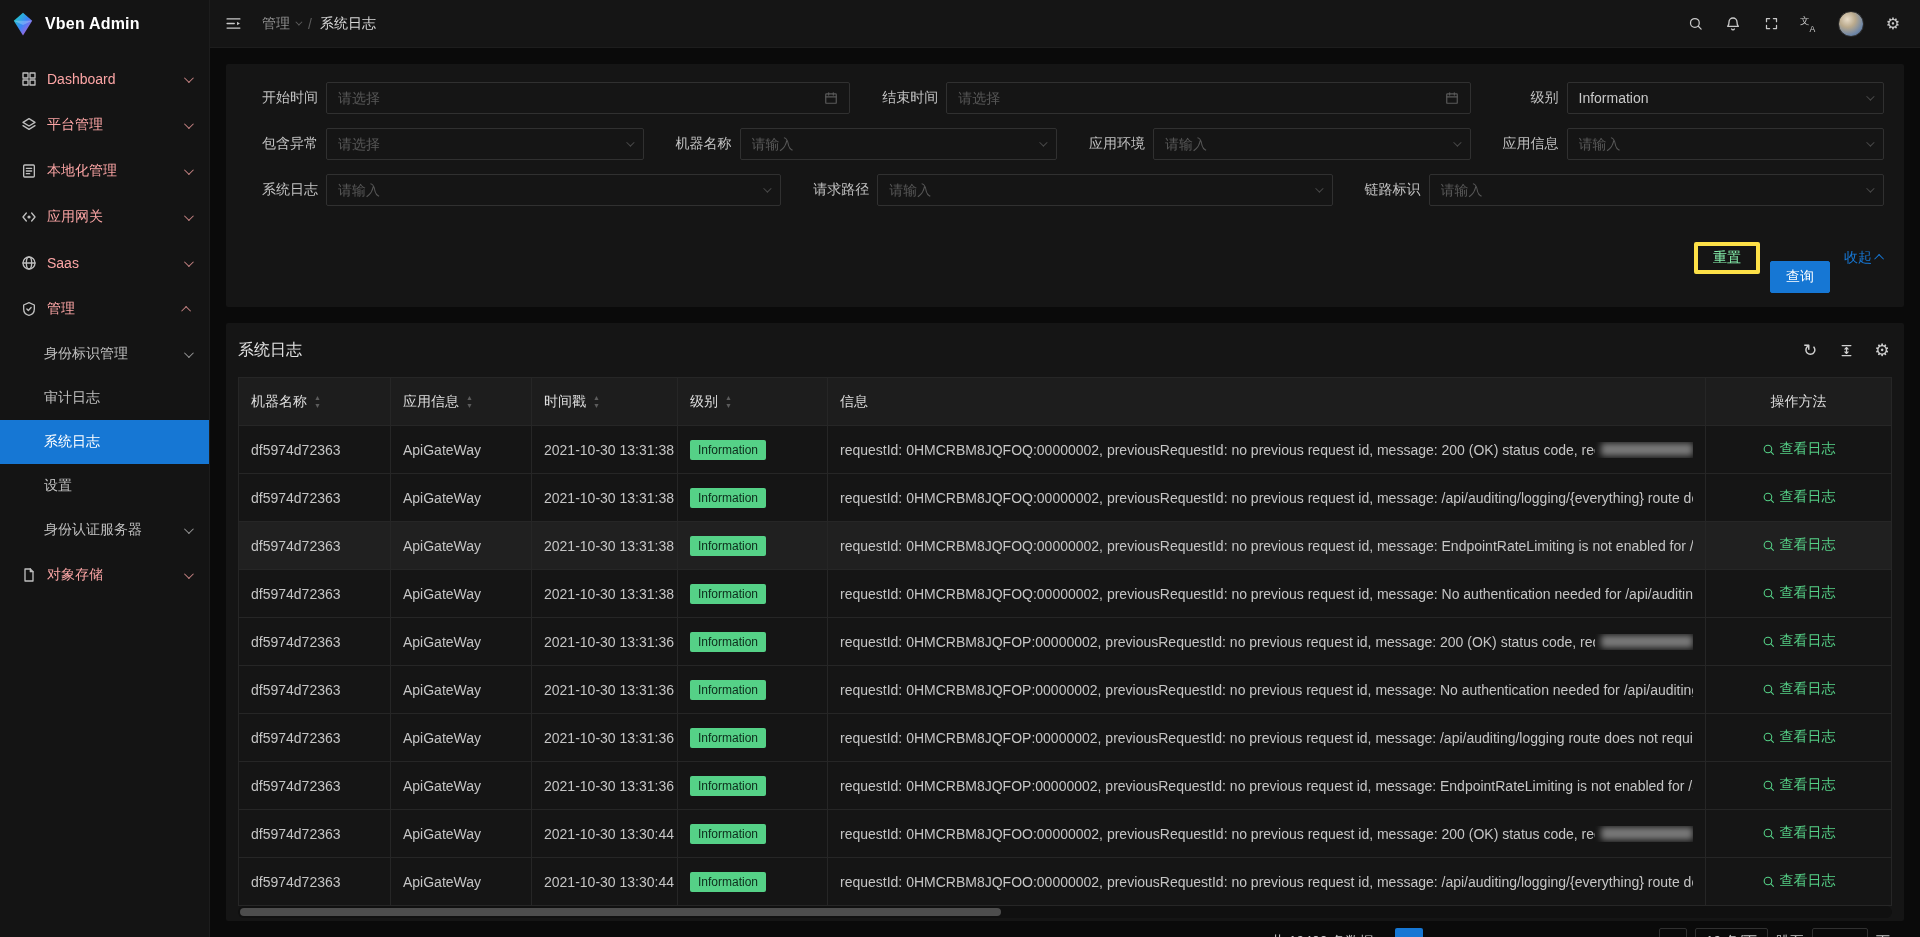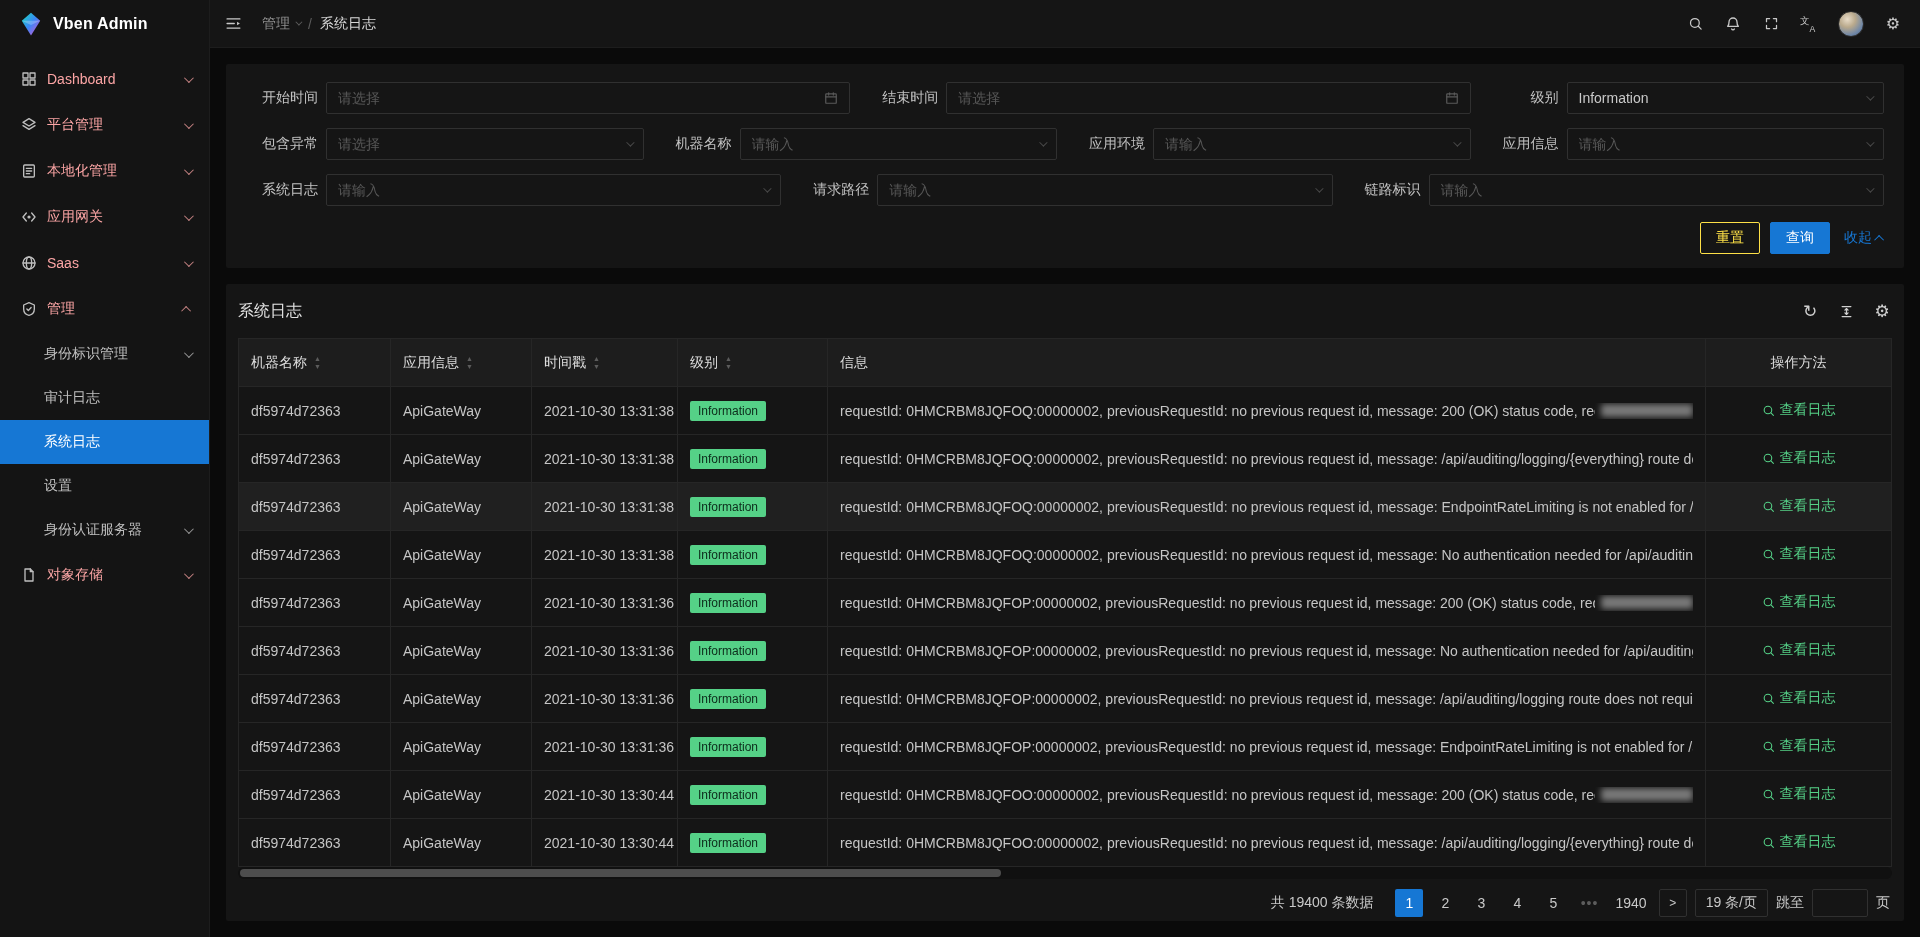--- a/index.html
+++ b/index.html
@@ -14,7 +14,7 @@
   
   .sidebar{width:210px;background:#141414;border-right:1px solid #1d1d1d;flex-shrink:0;
     display:flex;flex-direction:column;}
-  .logo{height:48px;display:flex;align-items:center;gap:9px;padding:0 18px;cursor:pointer;}
+  .logo{height:48px;display:flex;align-items:center;gap:9px;padding:0 10px;cursor:pointer;}
   .logo-text{color:#fff;font-size:16px;font-weight:bold;letter-spacing:.2px;white-space:nowrap;}
   .menu{padding-top:8px;flex:1;overflow:hidden;}
   .menu-item{height:46px;display:flex;align-items:center;gap:10px;padding:0 18px 0 20px;

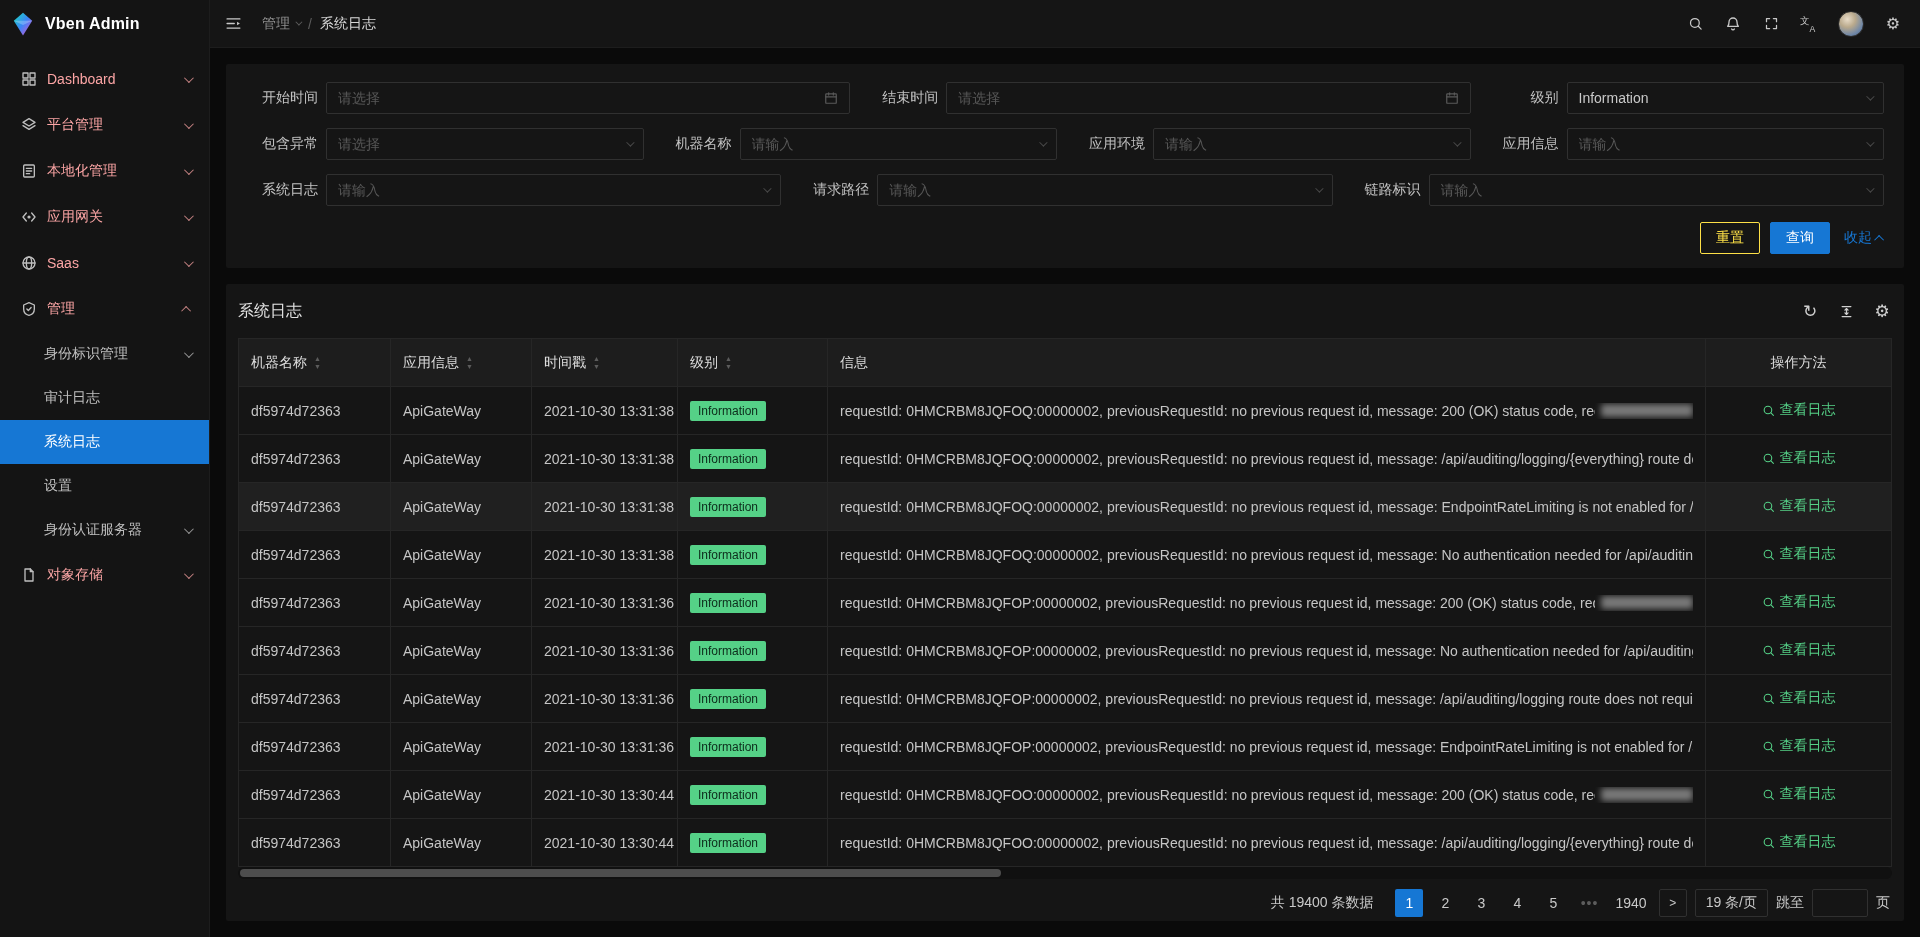--- a/index.html
+++ b/index.html
@@ -66,7 +66,7 @@
   .filter-actions{display:flex;justify-content:flex-end;align-items:center;gap:10px;padding:2px 8px 0;}
   .btn{height:32px;padding:0 15px;font-size:14px;border-radius:2px;cursor:pointer;
     font-family:inherit;display:inline-flex;align-items:center;gap:5px;}
-  .btn-reset{background:transparent;border:1px solid #fde047;color:#fde047;}
+  .btn-reset{background:transparent;border:4px solid #fde047;color:#86efac;}
   .btn-query{background:var(--accent);border:1px solid var(--accent);color:#fff;}
   .collapse-link{color:var(--accent);display:inline-flex;align-items:center;gap:5px;cursor:pointer;margin-left:4px;}
   .collapse-link .chev{opacity:1;}

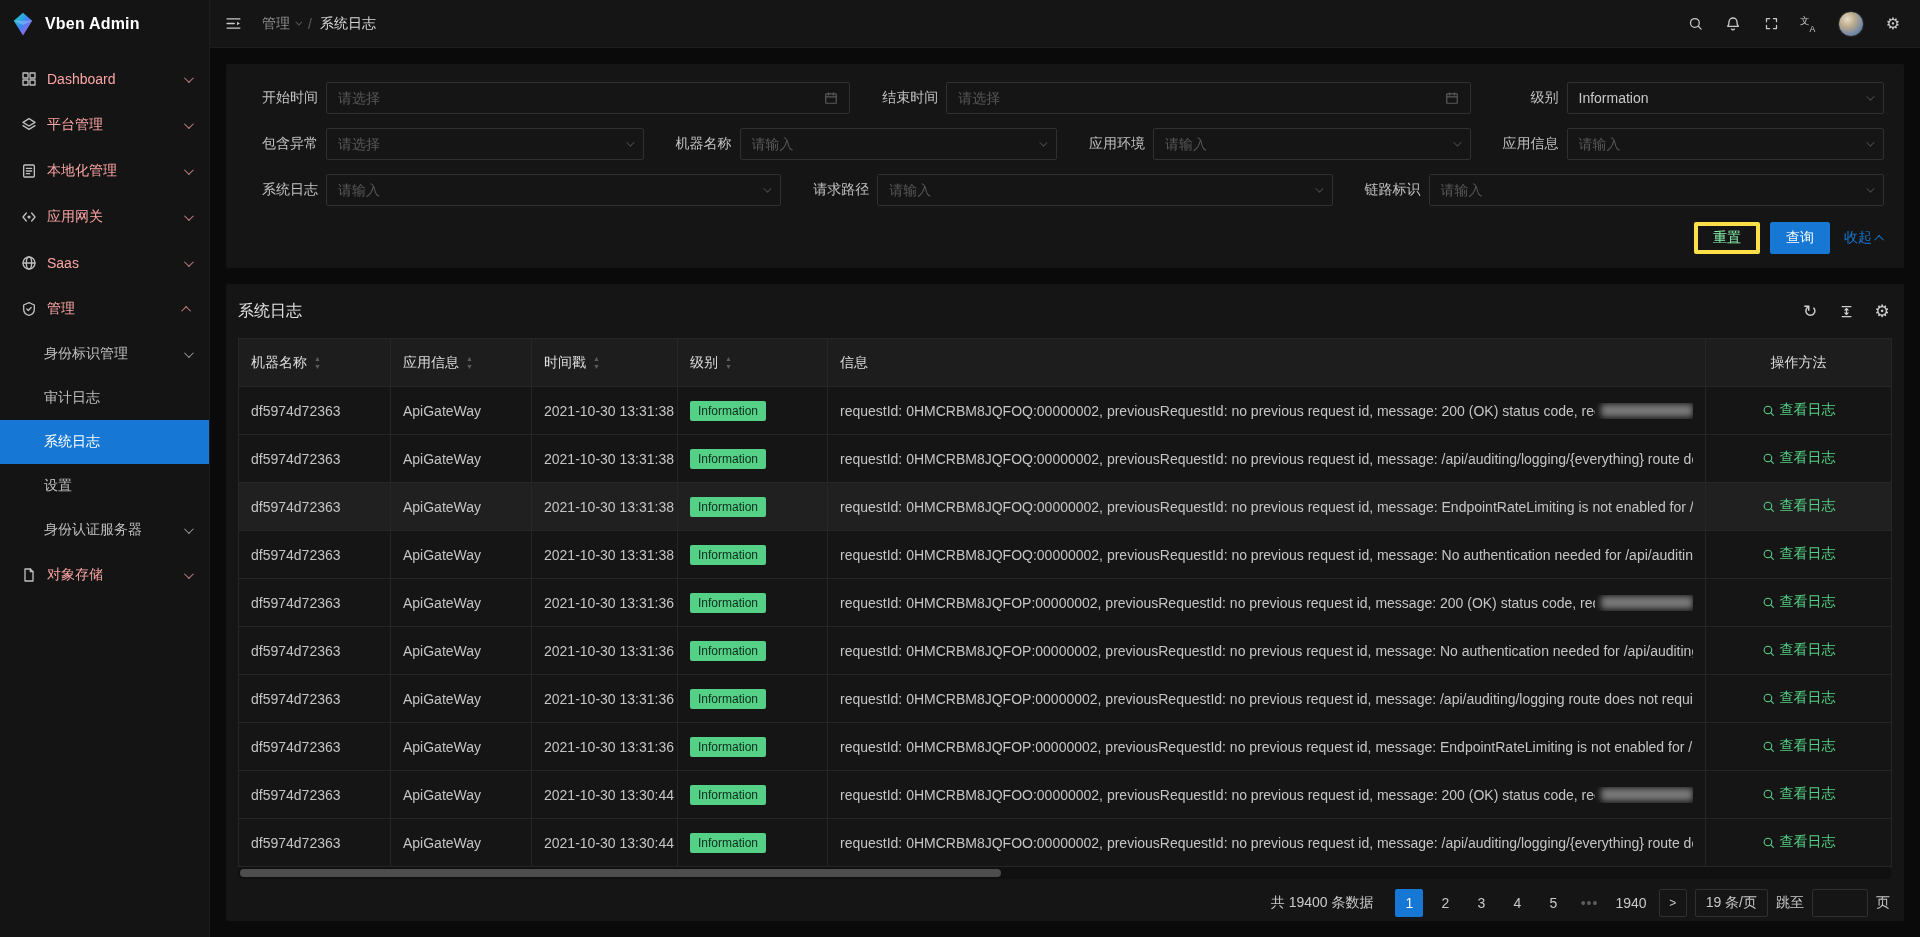--- a/index.html
+++ b/index.html
@@ -67,7 +67,7 @@
   .btn{height:32px;padding:0 15px;font-size:14px;border-radius:2px;cursor:pointer;
     font-family:inherit;display:inline-flex;align-items:center;gap:5px;}
   .btn-reset{background:transparent;border:4px solid #fde047;color:#86efac;}
-  .btn-query{background:var(--accent);border:1px solid var(--accent);color:#fff;}
+  .btn-query{background:var(--accent);border:1px solid var(--accent);color:#fff;margin-top:39px;}
   .collapse-link{color:var(--accent);display:inline-flex;align-items:center;gap:5px;cursor:pointer;margin-left:4px;}
   .collapse-link .chev{opacity:1;}
 

